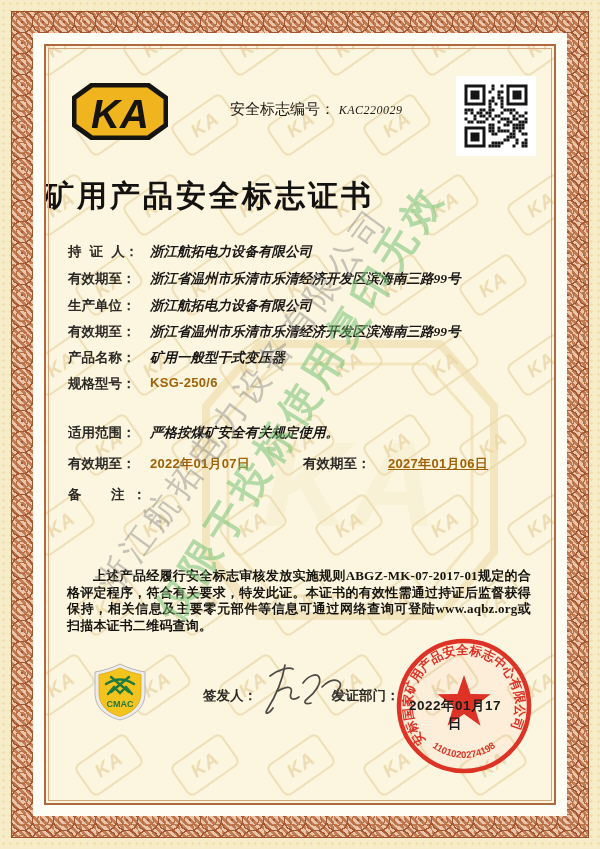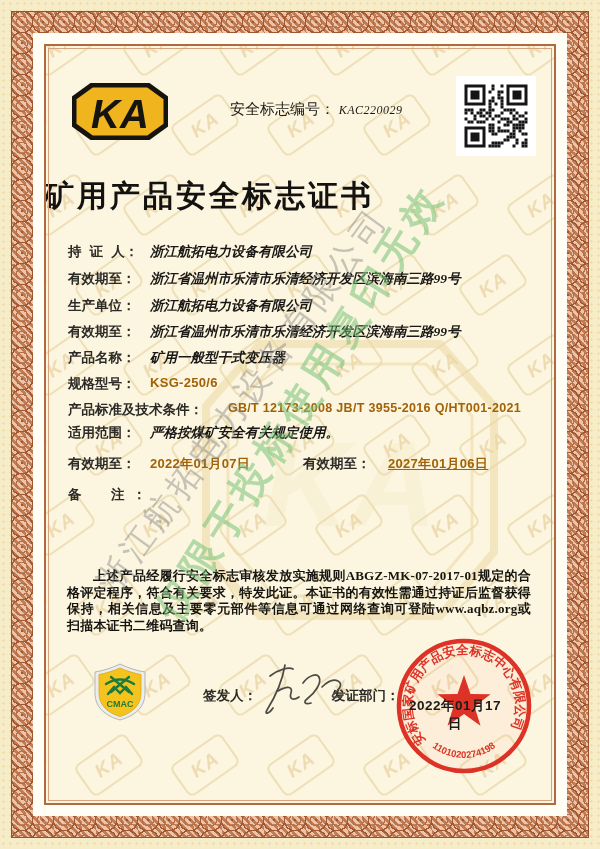--- a/index.html
+++ b/index.html
@@ -314,10 +314,6 @@
       <span class="l">规格型号：</span>
       <span class="v hei">KSG-250/6</span>
     </div>
-    <div class="row" style="top:357px">
-      <span class="l">产品标准及技术条件：</span>
-      <span class="v std hei" style="font-size:12.5px">GB/T 12173-2008 JB/T 3955-2016 Q/HT001-2021</span>
-    </div>
     <div class="row" style="top:380px">
       <span class="l">适用范围：</span>
       <span class="v kai">严格按煤矿安全有关规定使用。</span>

